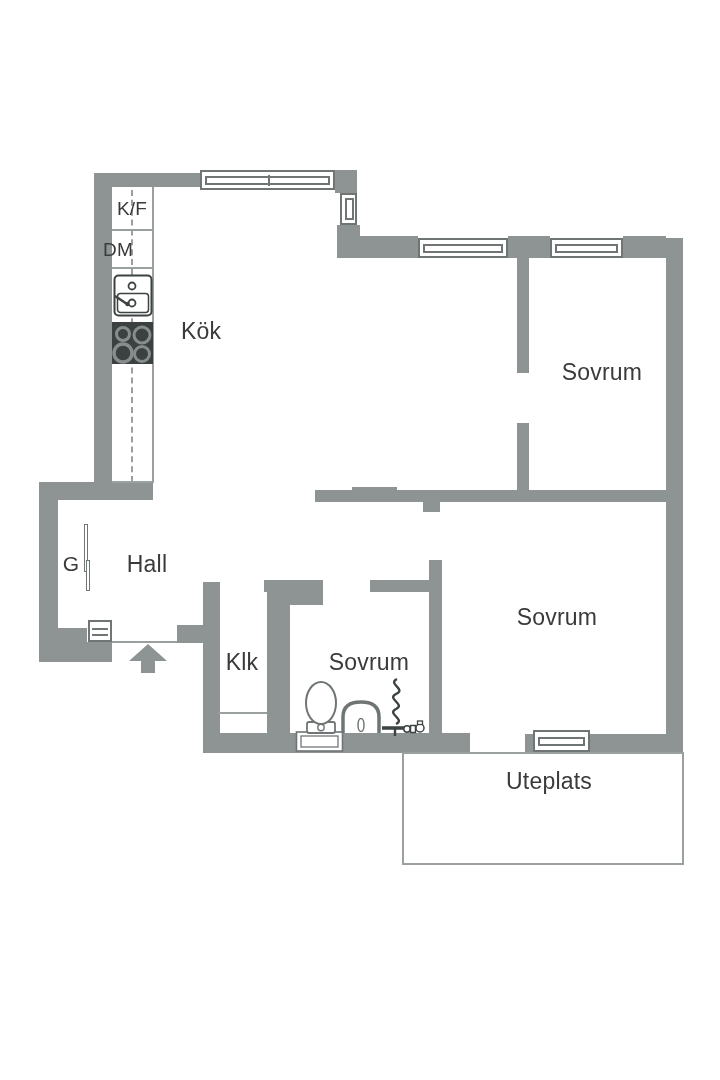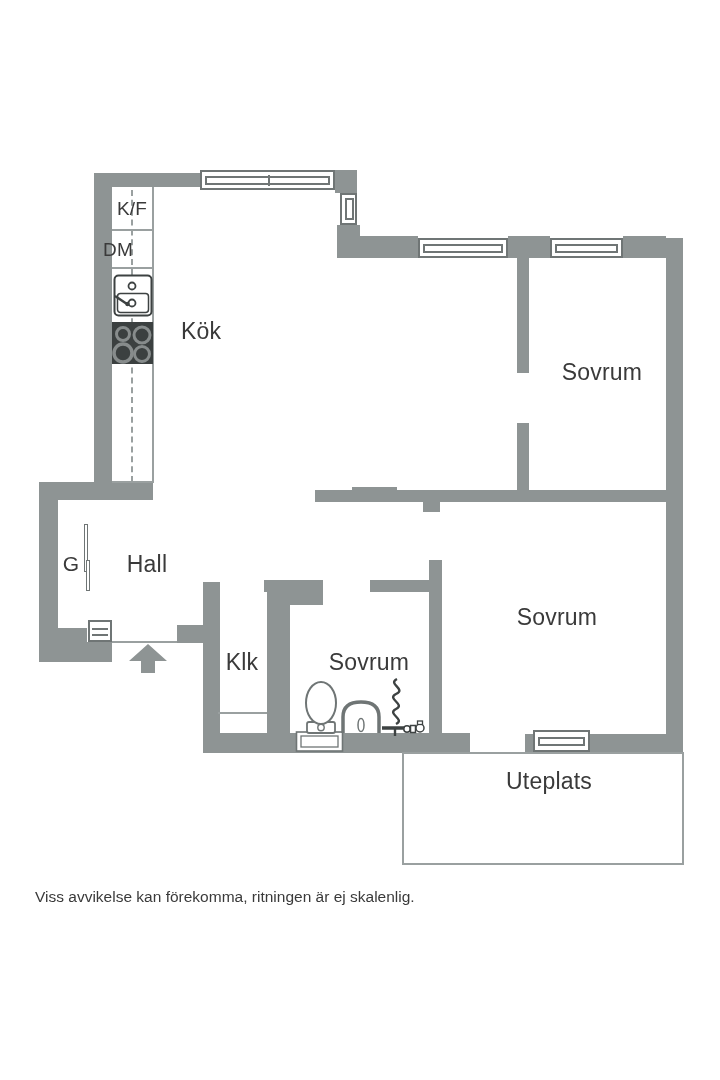--- a/index.html
+++ b/index.html
@@ -168,7 +168,6 @@
   <div class="lbl" style="left:557px;top:617px;">Sovrum</div>
   <div class="lbl" style="left:549px;top:781px;">Uteplats</div>
 
-  <div class="disclaimer">Viss avvikelse kan förekomma, ritningen är ej skalenlig.</div>
 </div>
 
 </body></html>

